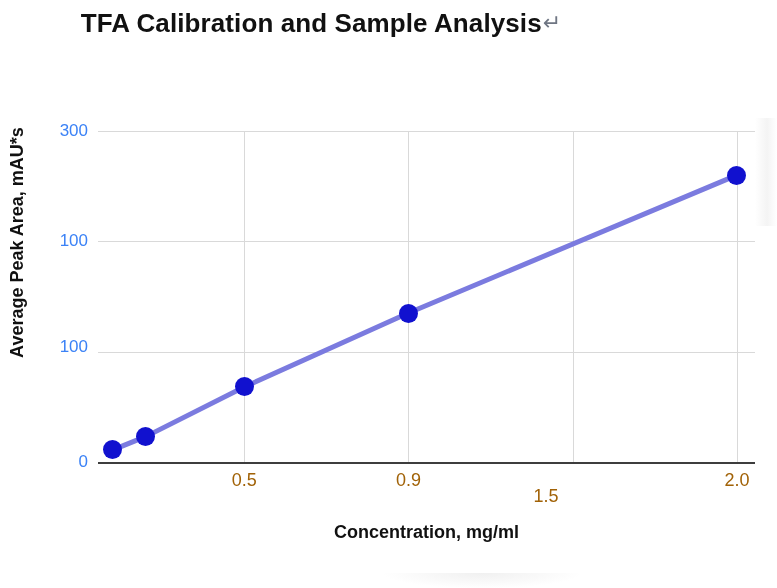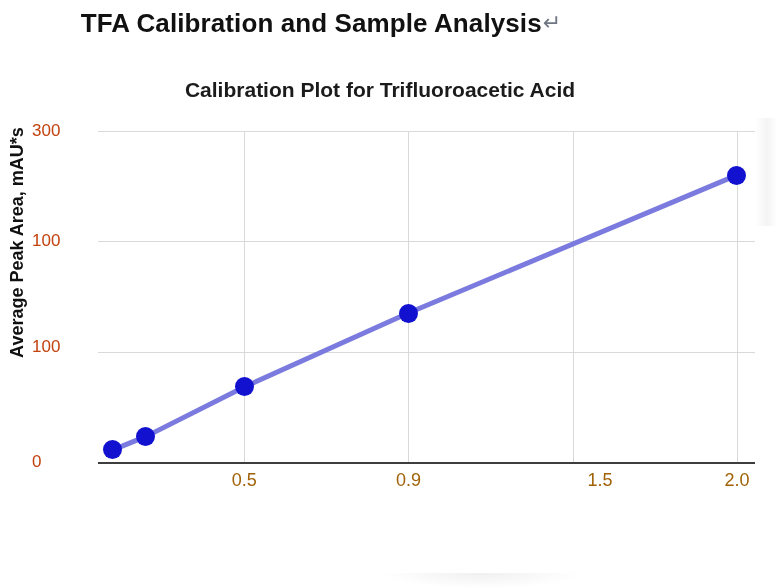--- a/index.html
+++ b/index.html
@@ -187,7 +187,6 @@
 
 <div id="chart-block">
 
-  <div id="chart-title">Calibration Plot for Trifluoroacetic Acid</div>
 
   <div id="y-axis-title">Average Peak Area, mAU*s</div>
 

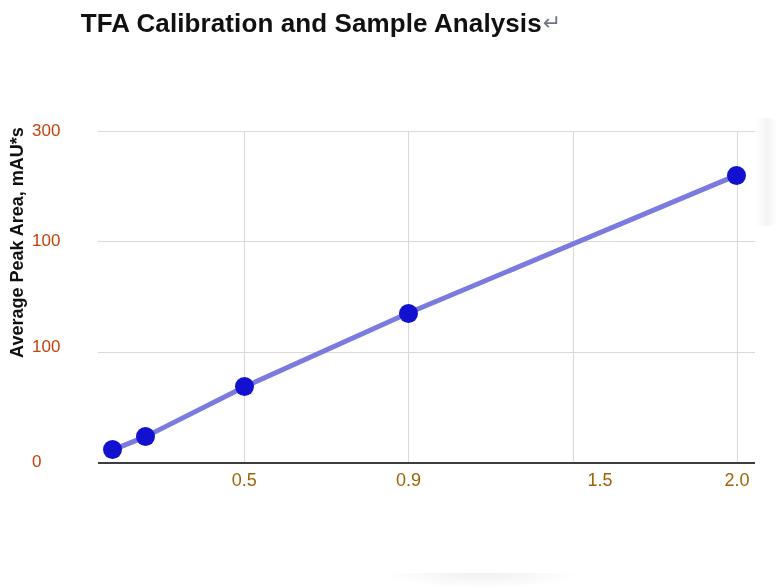--- a/index.html
+++ b/index.html
@@ -95,9 +95,9 @@
     position: absolute;
     right: 0;
     width: 56px;
-    text-align: left;
+    text-align: right;
     font-size: 17px;
-    color: #c2410c;
+    color: #3b82f6;
     transform: translateY(-50%);
   }
   #ytick-labels {

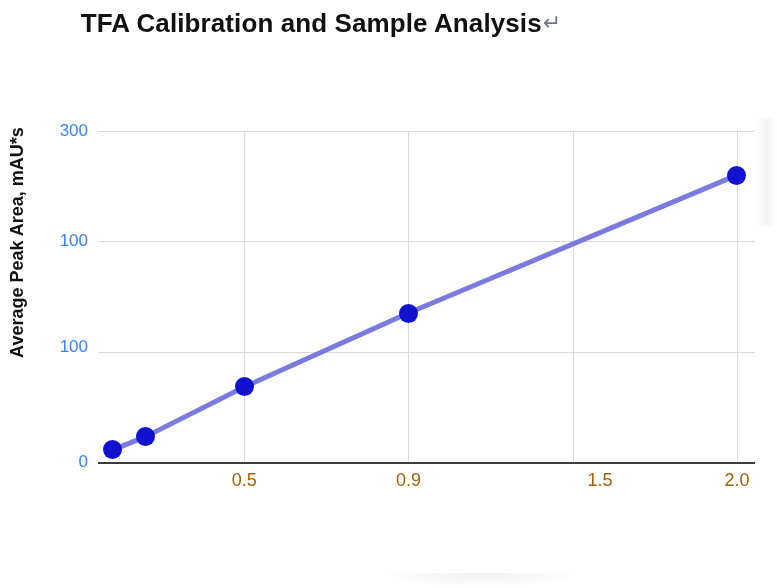--- a/index.html
+++ b/index.html
@@ -199,7 +199,7 @@
   <div id="xtick-labels">
       <div class="xtick-label" style="left: 244.183px;">0.5</div>
       <div class="xtick-label" style="left: 408.433px;">0.9</div>
-      <div class="xtick-label" style="left: 600px;">1.5</div>
+      <div class="xtick-label" style="left: 546px; margin-top: 16px;">1.5</div>
       <div class="xtick-label" style="left: 736.933px;">2.0</div>
     </div>
 

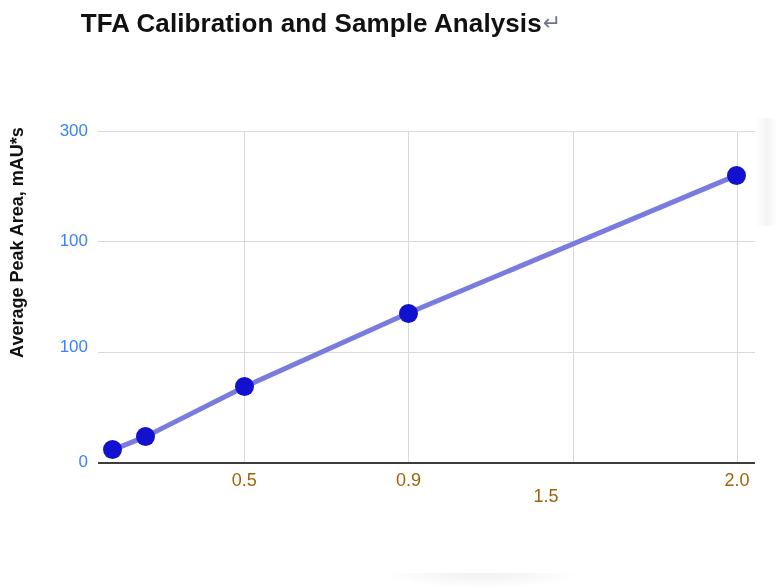--- a/index.html
+++ b/index.html
@@ -189,6 +189,7 @@
 
 
   <div id="y-axis-title">Average Peak Area, mAU*s</div>
+  <div id="x-axis-title">Concentration, mg/ml</div>
 
   <div id="ytick-labels">
       <div class="ytick-label" style="top: 462px;">0</div>

